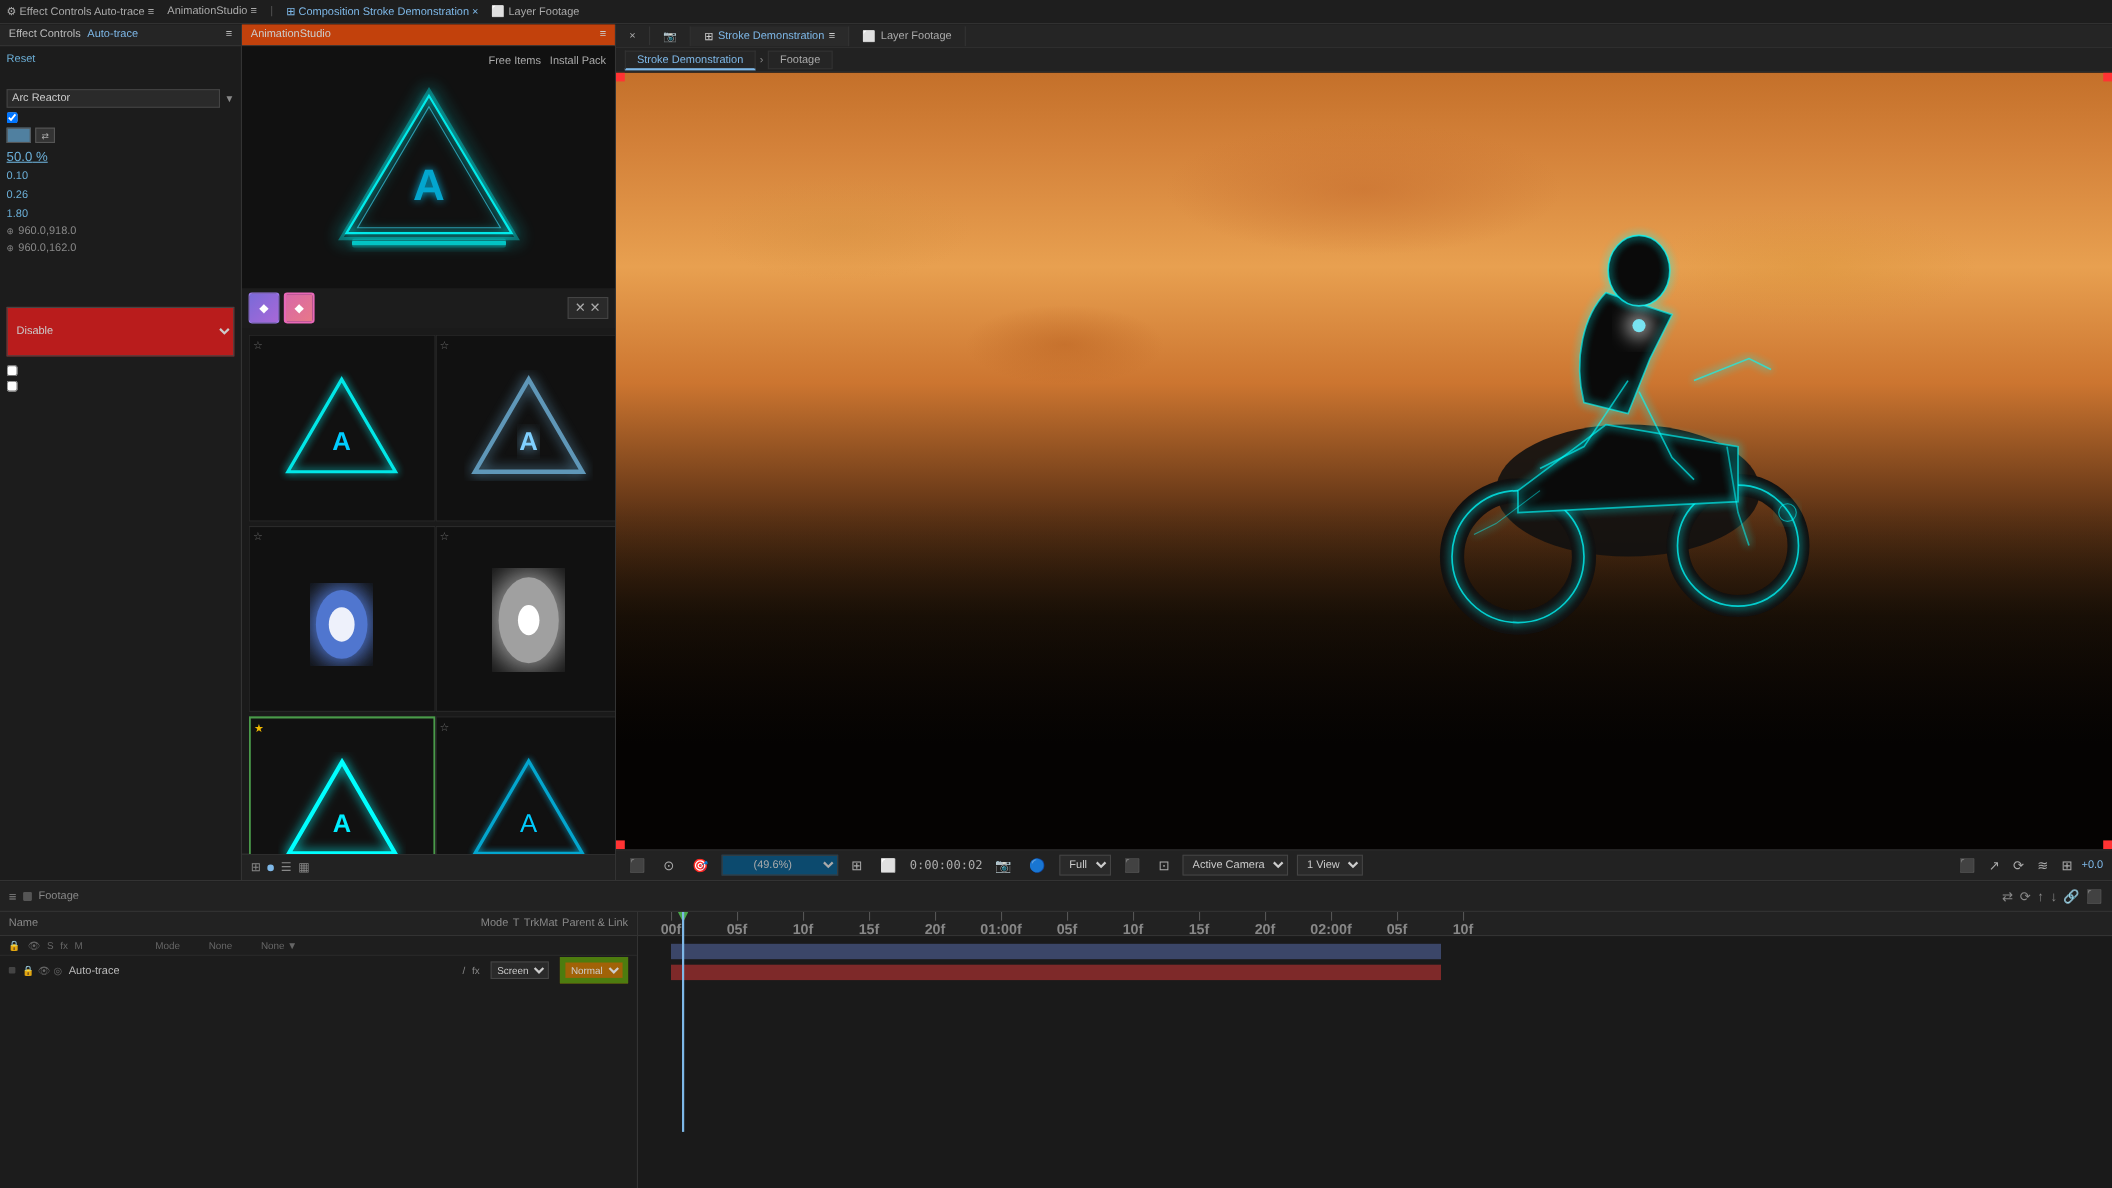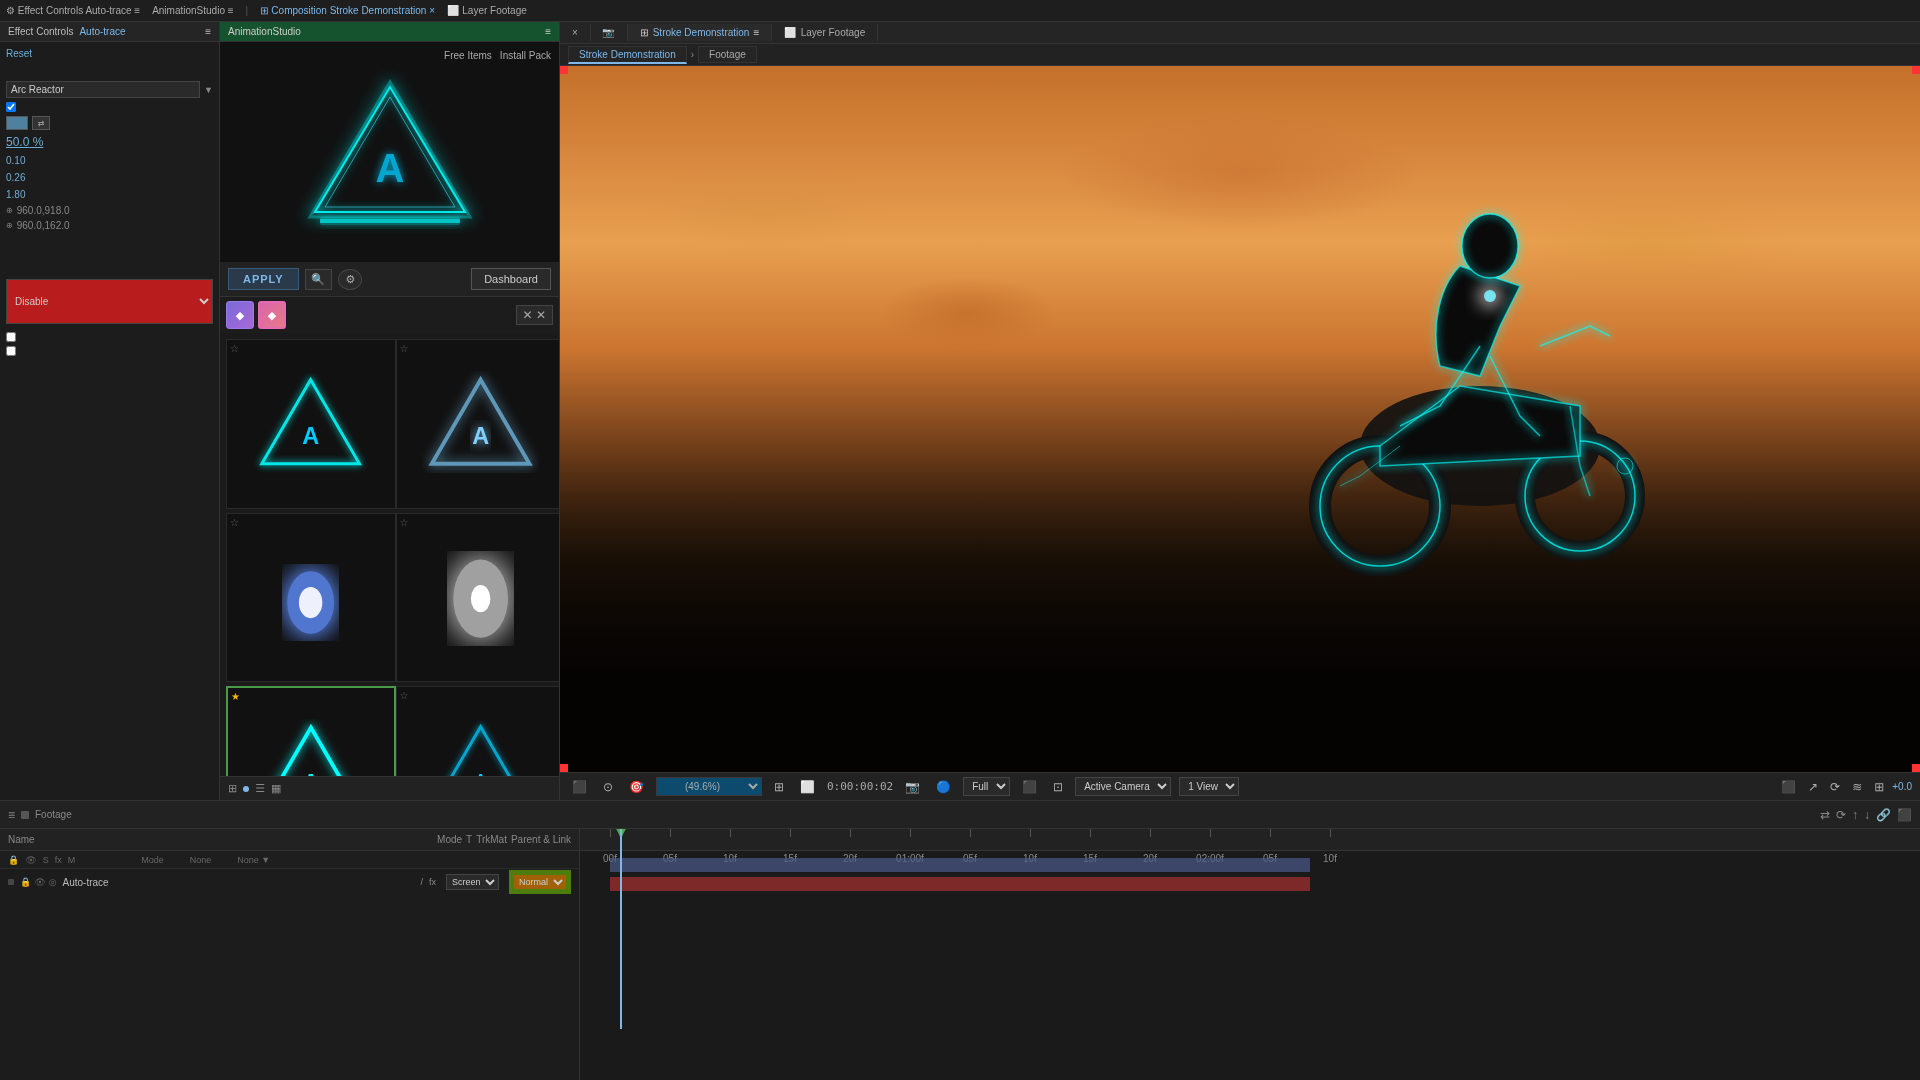--- a/index.html
+++ b/index.html
@@ -118,7 +118,7 @@
       flex-shrink: 0;
     }
     .as-header {
-      background: #14532d;
+      background: #c2410c;
       padding: 4px 8px;
       font-size: 10px;
       color: #ccc;

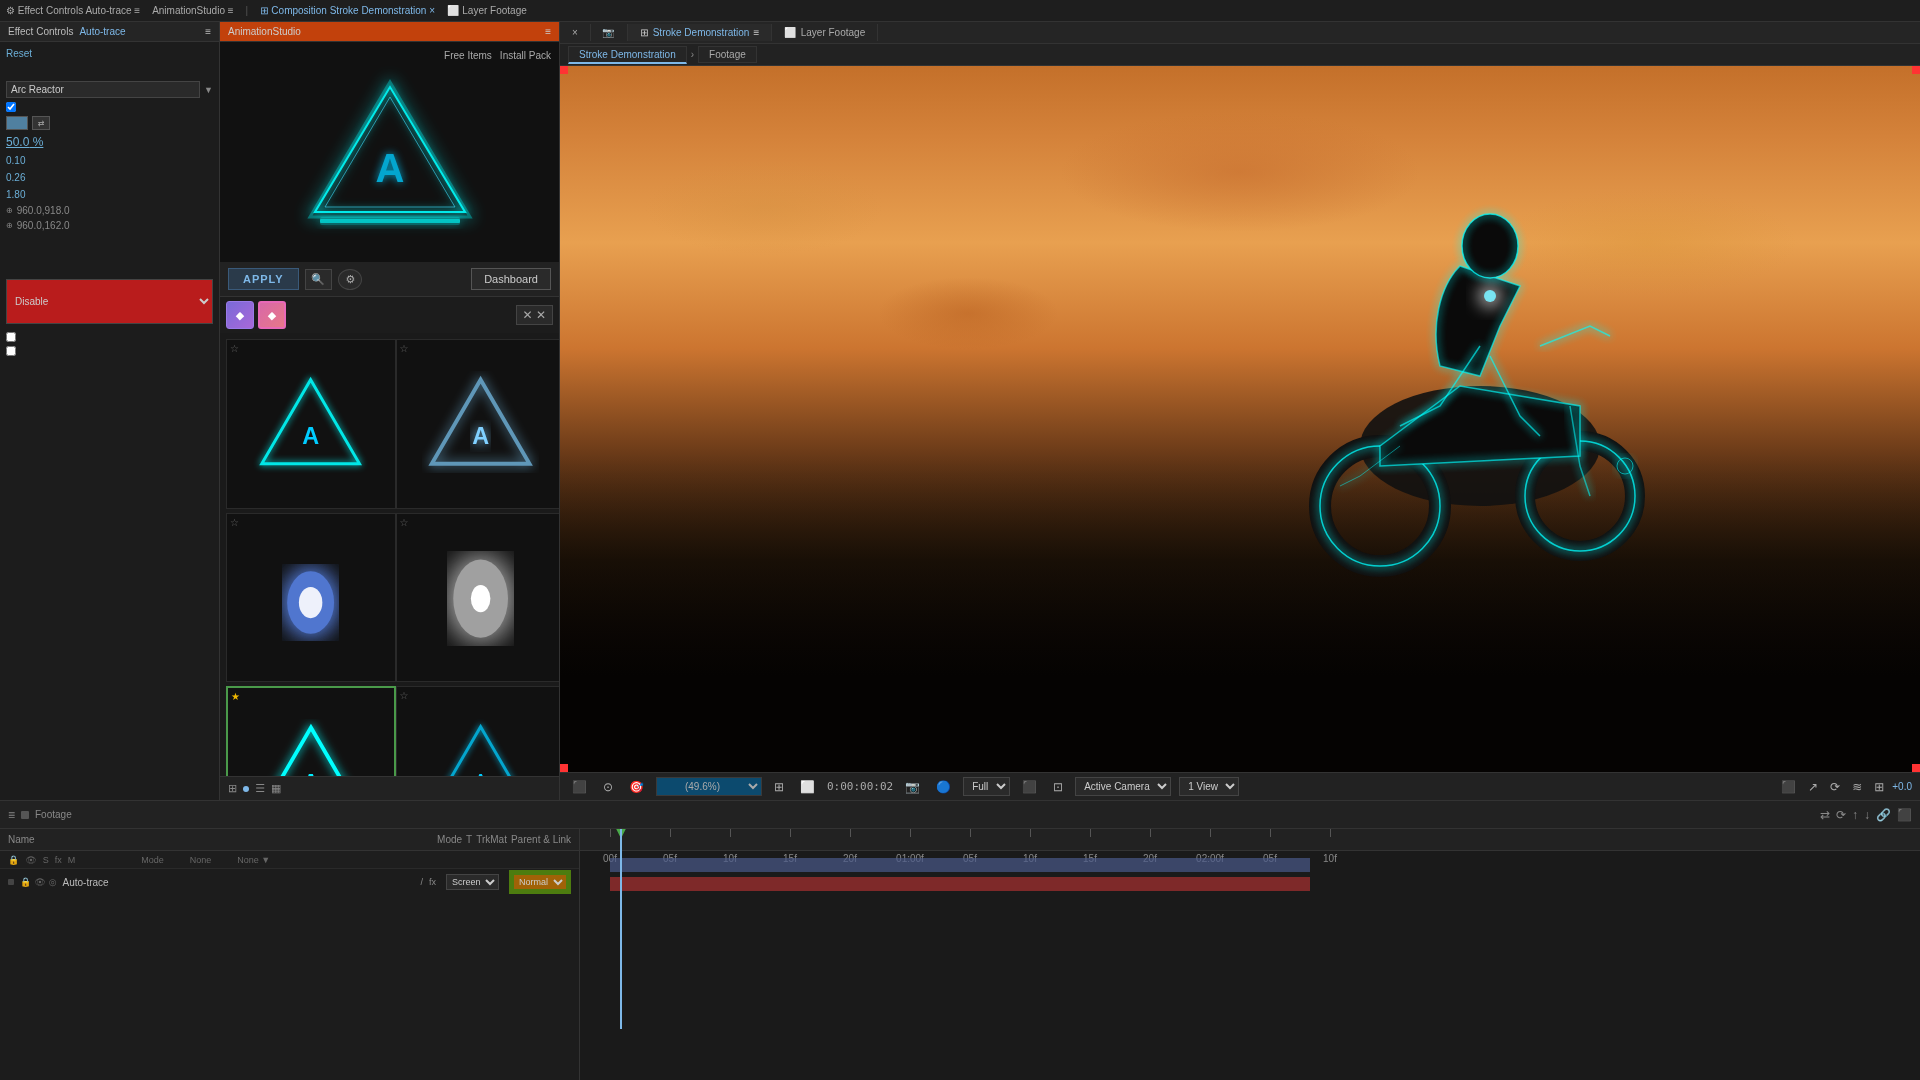--- a/index.html
+++ b/index.html
@@ -682,12 +682,6 @@
       </svg>
     </div>
 
-    <div class="as-toolbar">
-      <button class="apply-btn">APPLY</button>
-      <button class="toolbar-icon-btn">🔍</button>
-      <button class="toolbar-icon-btn" style="border-radius:50%">⚙</button>
-      <button class="dashboard-btn">Dashboard</button>
-    </div>
 
     <div class="tab-icons-row">
       <div class="tab-icon gem active">◆</div>

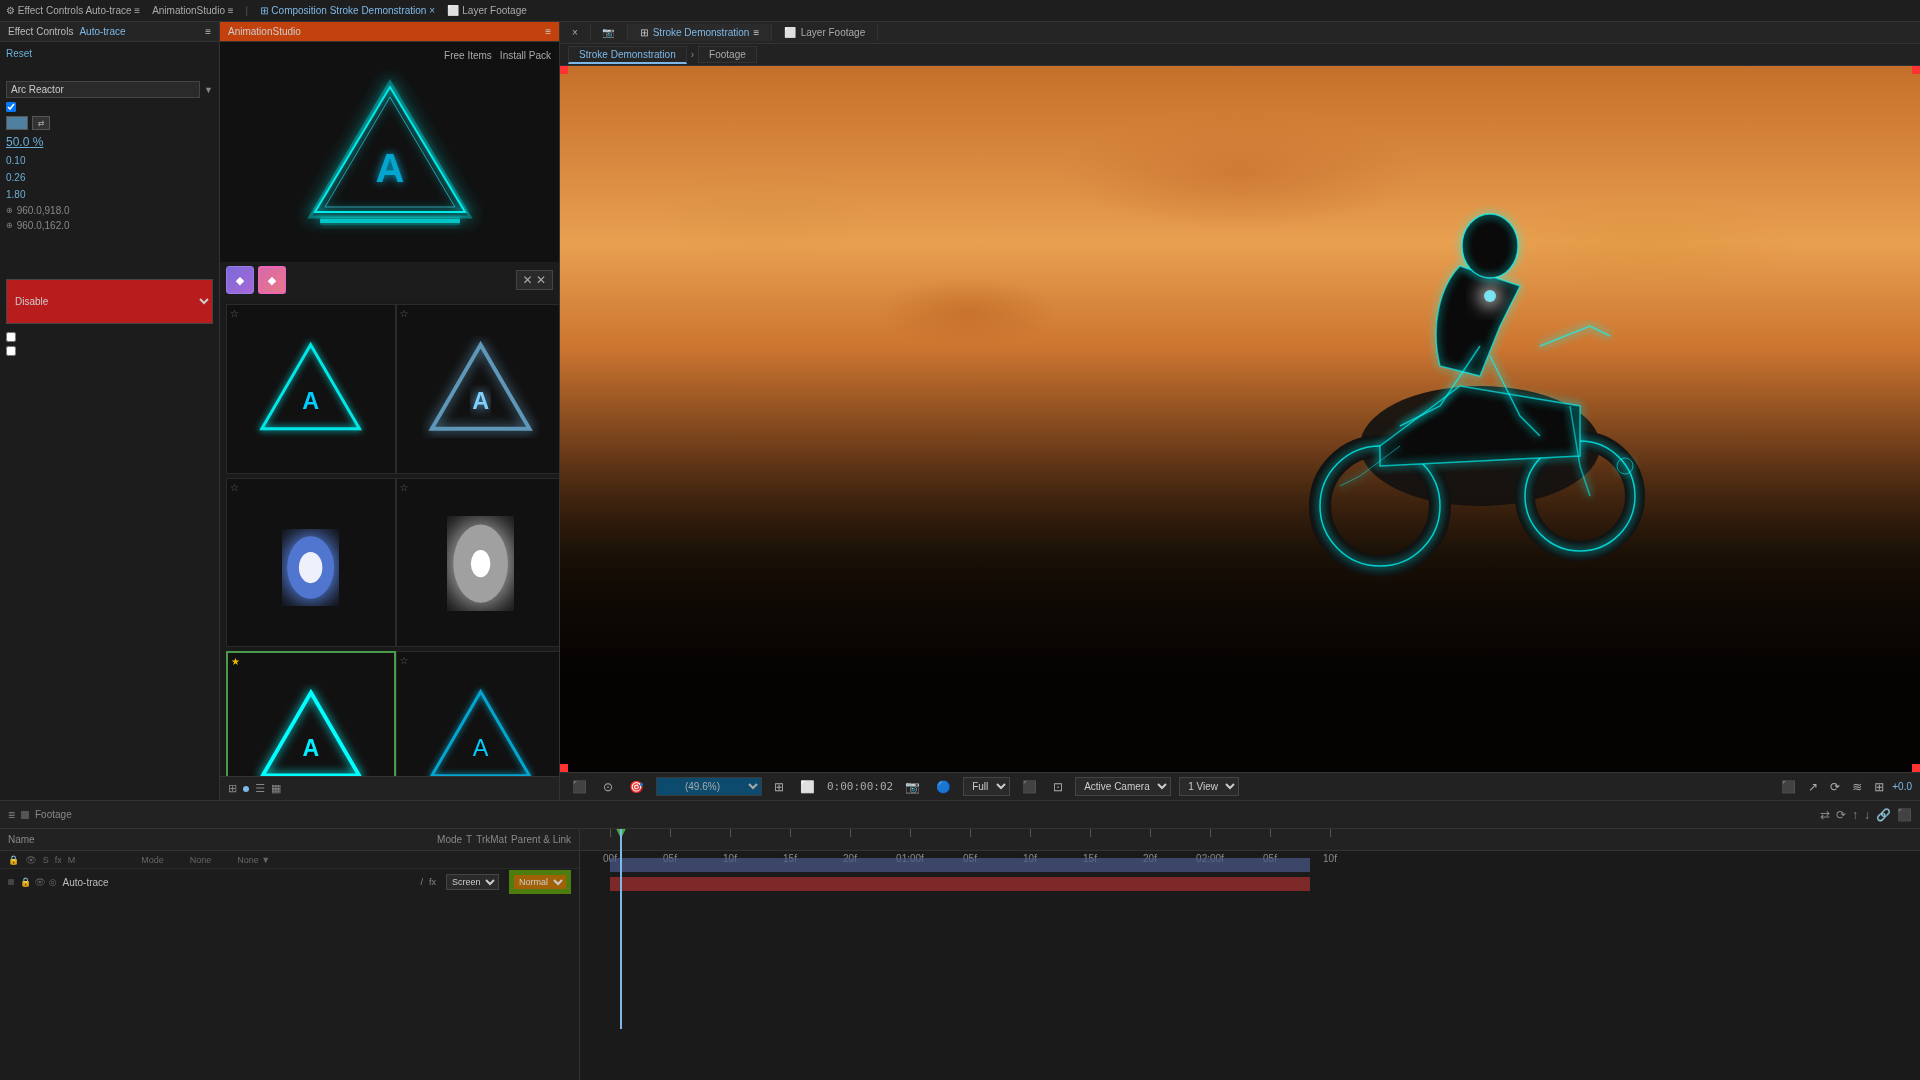--- a/index.html
+++ b/index.html
@@ -473,10 +473,11 @@
     }
     .ruler-label {
       position: absolute;
-      top: 24px;
-      font-size: 10px;
+      top: 8px;
+      font-size: 13px;
       color: #888;
       transform: translateX(-50%);
+      font-weight: bold;
     }
     .timeline-track {
       height: 18px;

